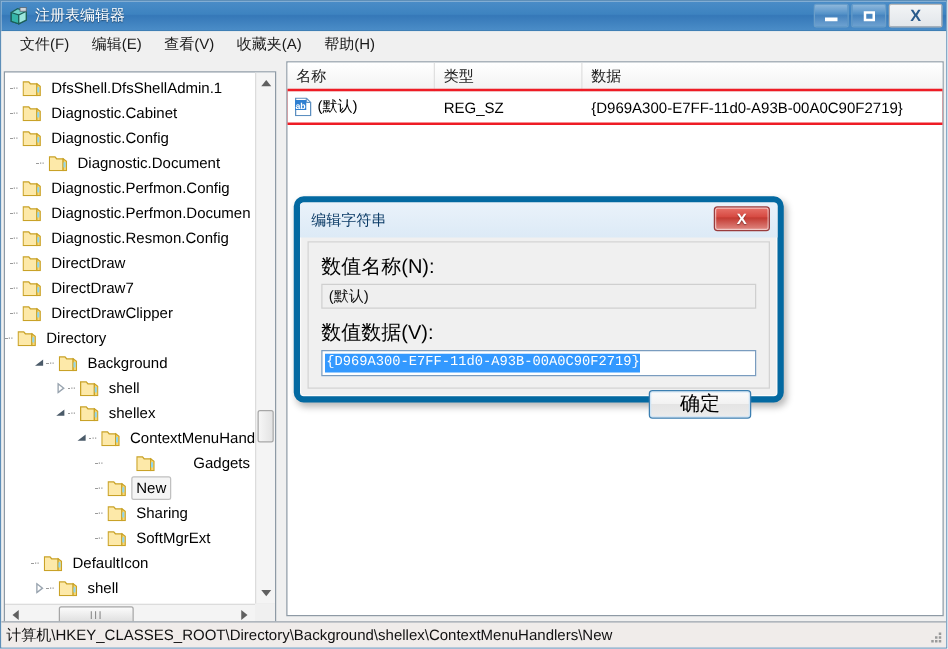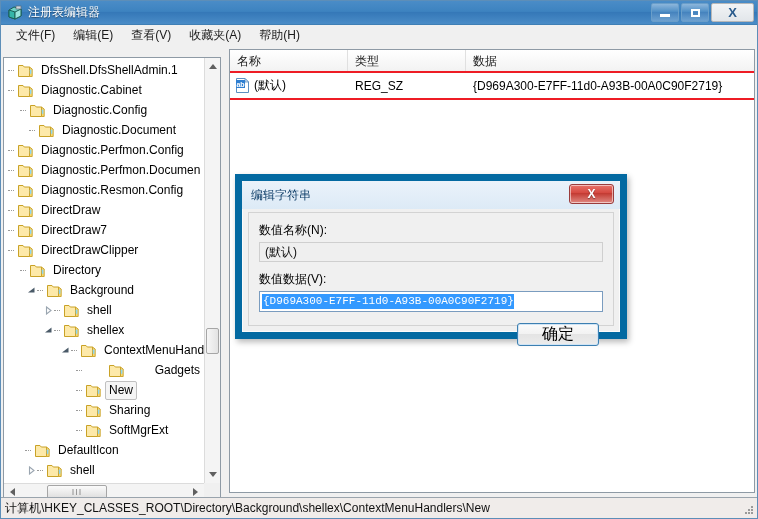--- a/index.html
+++ b/index.html
@@ -353,7 +353,7 @@
                 </svg></span>
               <span class="lbl">Diagnostic.Cabinet</span>
             </div>
-            <div class="tnode" style="padding-left: 16px;">
+            <div class="tnode" style="padding-left: 4px;">
               <span class="dots">
                 <i></i>
               </span>

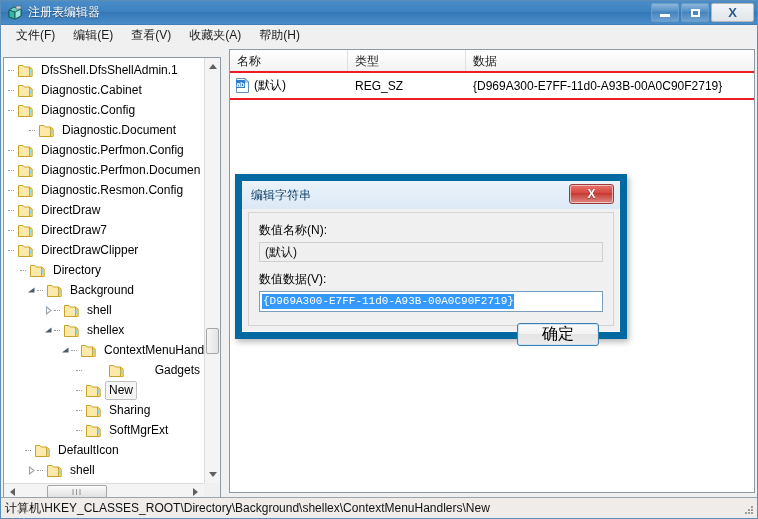--- a/index.html
+++ b/index.html
@@ -206,10 +206,9 @@
   .dialog {
     position: absolute; left: 234px; top: 110px; width: 392px; height: 165px;
     background: #f0f0f0;
-    border: 7px solid #0369a1;
-    border-radius: 0;
+    border: 5px solid #0369a1;
+    border-radius: 8px;
     box-shadow: 0 0 0 1px rgba(255,255,255,0.7) inset, 2px 3px 6px rgba(0,0,0,0.28);
-    margin-top: 17px;
   }
   .dlg-title {
     position: relative; height: 28px;

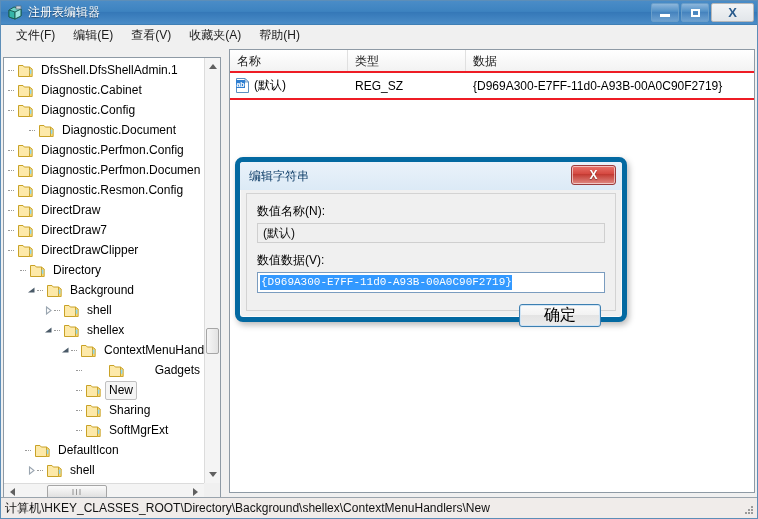--- a/index.html
+++ b/index.html
@@ -236,7 +236,7 @@
     border: 1px solid #d3d3d3;
   }
   .dlg-content { padding: 9px 10px 0 10px; }
-  .fld-label { font-size: 12px; color: #000; margin-bottom: 3px; }
+  .fld-label { font-size: 16px; color: #000; margin-bottom: 3px; }
   .fld-ro {
     height: 20px; background: #efefef;
     border: 1px solid #cfcfcf;

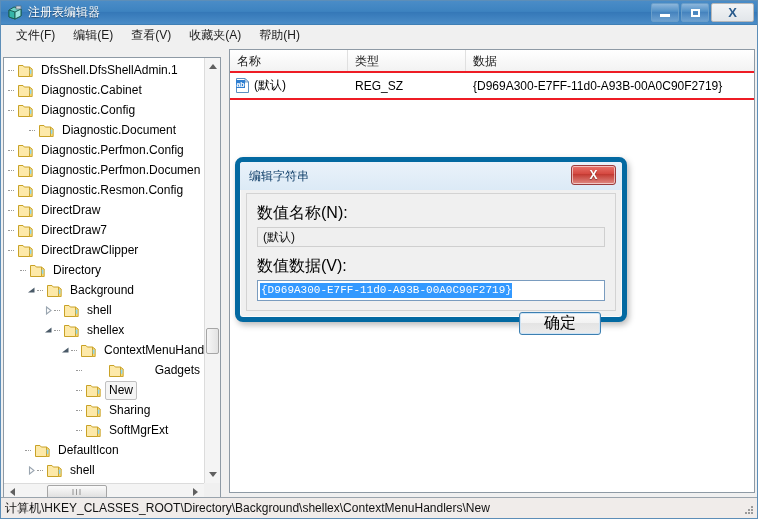--- a/index.html
+++ b/index.html
@@ -440,7 +440,7 @@
                 </svg></span>
               <span class="lbl">DirectDrawClipper</span>
             </div>
-            <div class="tnode" style="padding-left: 16px;">
+            <div class="tnode" style="padding-left: 0;">
               <span class="dots">
                 <i></i>
               </span>

